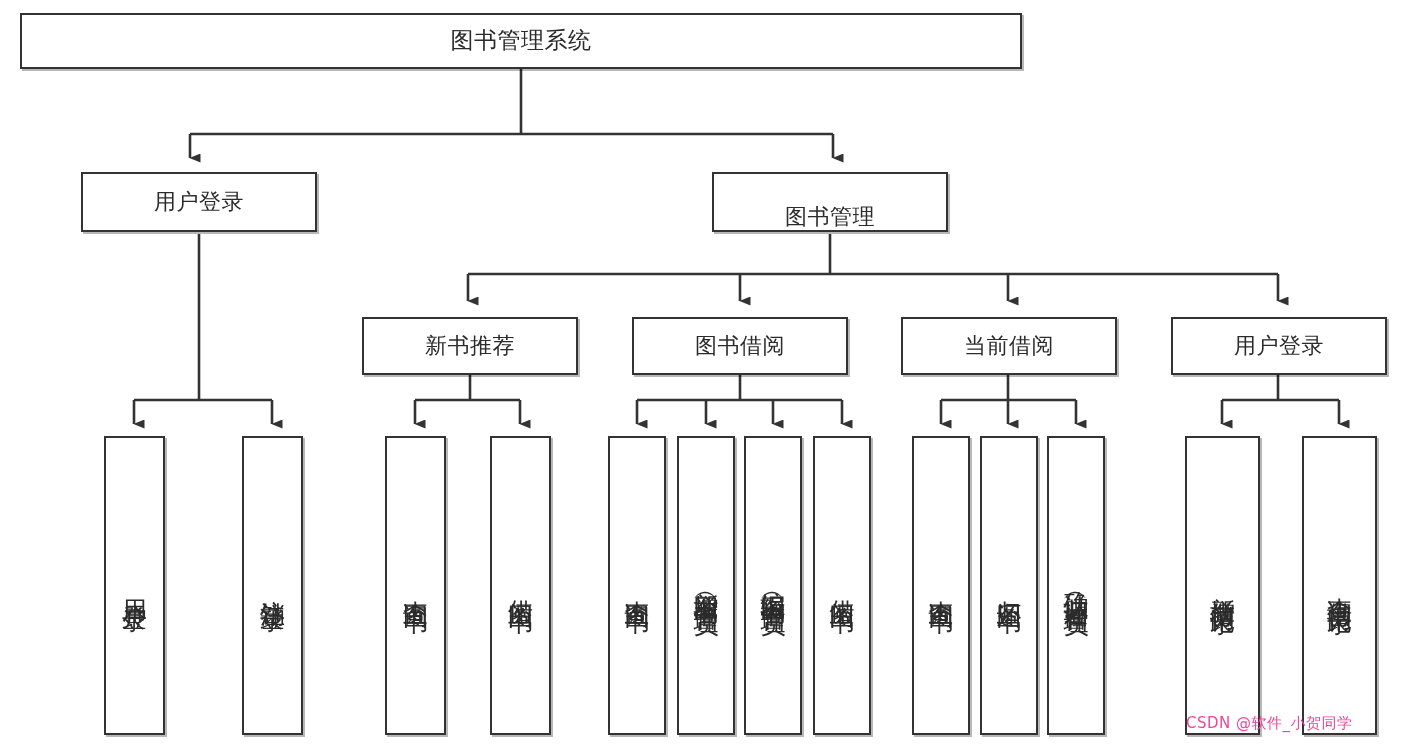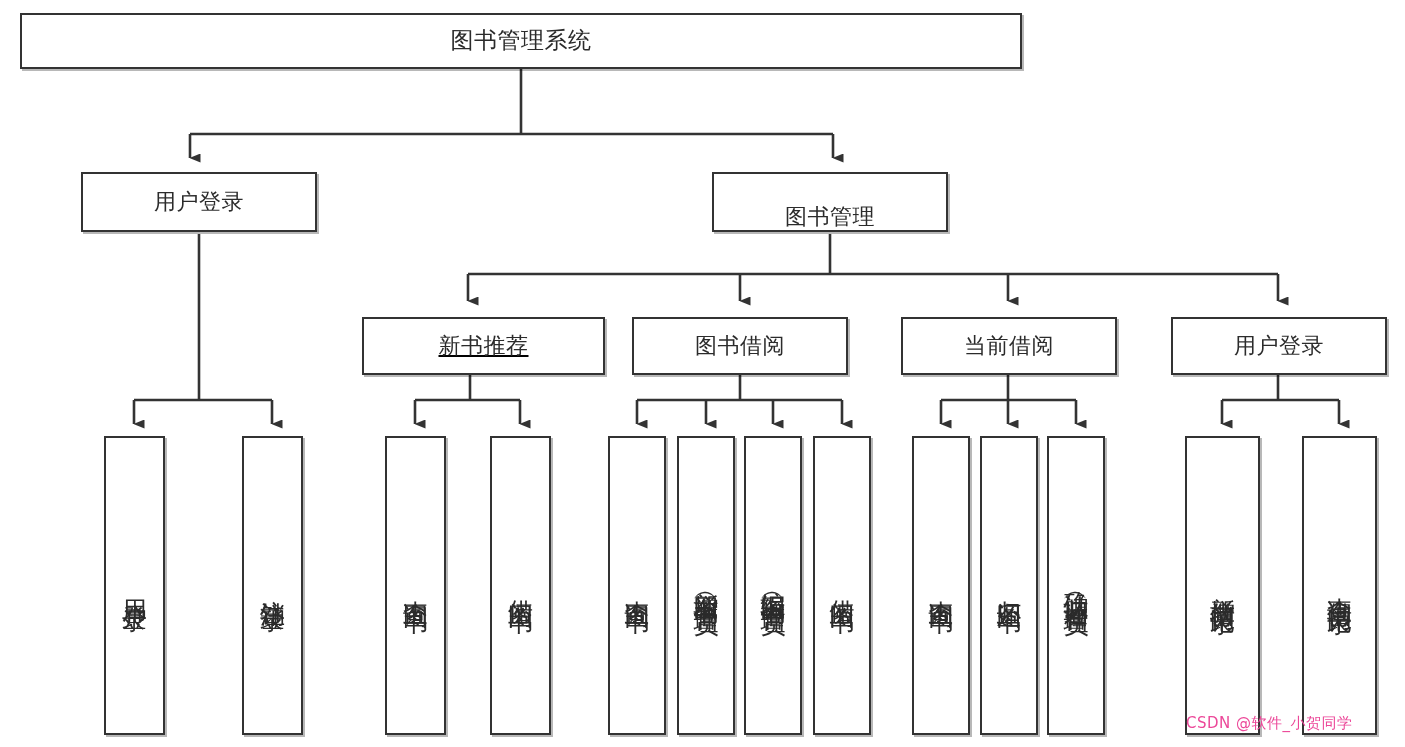--- a/index.html
+++ b/index.html
@@ -138,7 +138,7 @@
     <span class="label">图书管理</span>
   </div>
 
-  <div class="node horiz" style="left:362px; top:317px; width:243px; height:58px;text-decoration:underline;">
+  <div class="node horiz" style="left:362px; top:317px; width:216px; height:58px;">
     <span class="label">新书推荐</span>
   </div>
   <div class="node horiz" style="left:901px; top:317px; width:216px; height:58px;">

